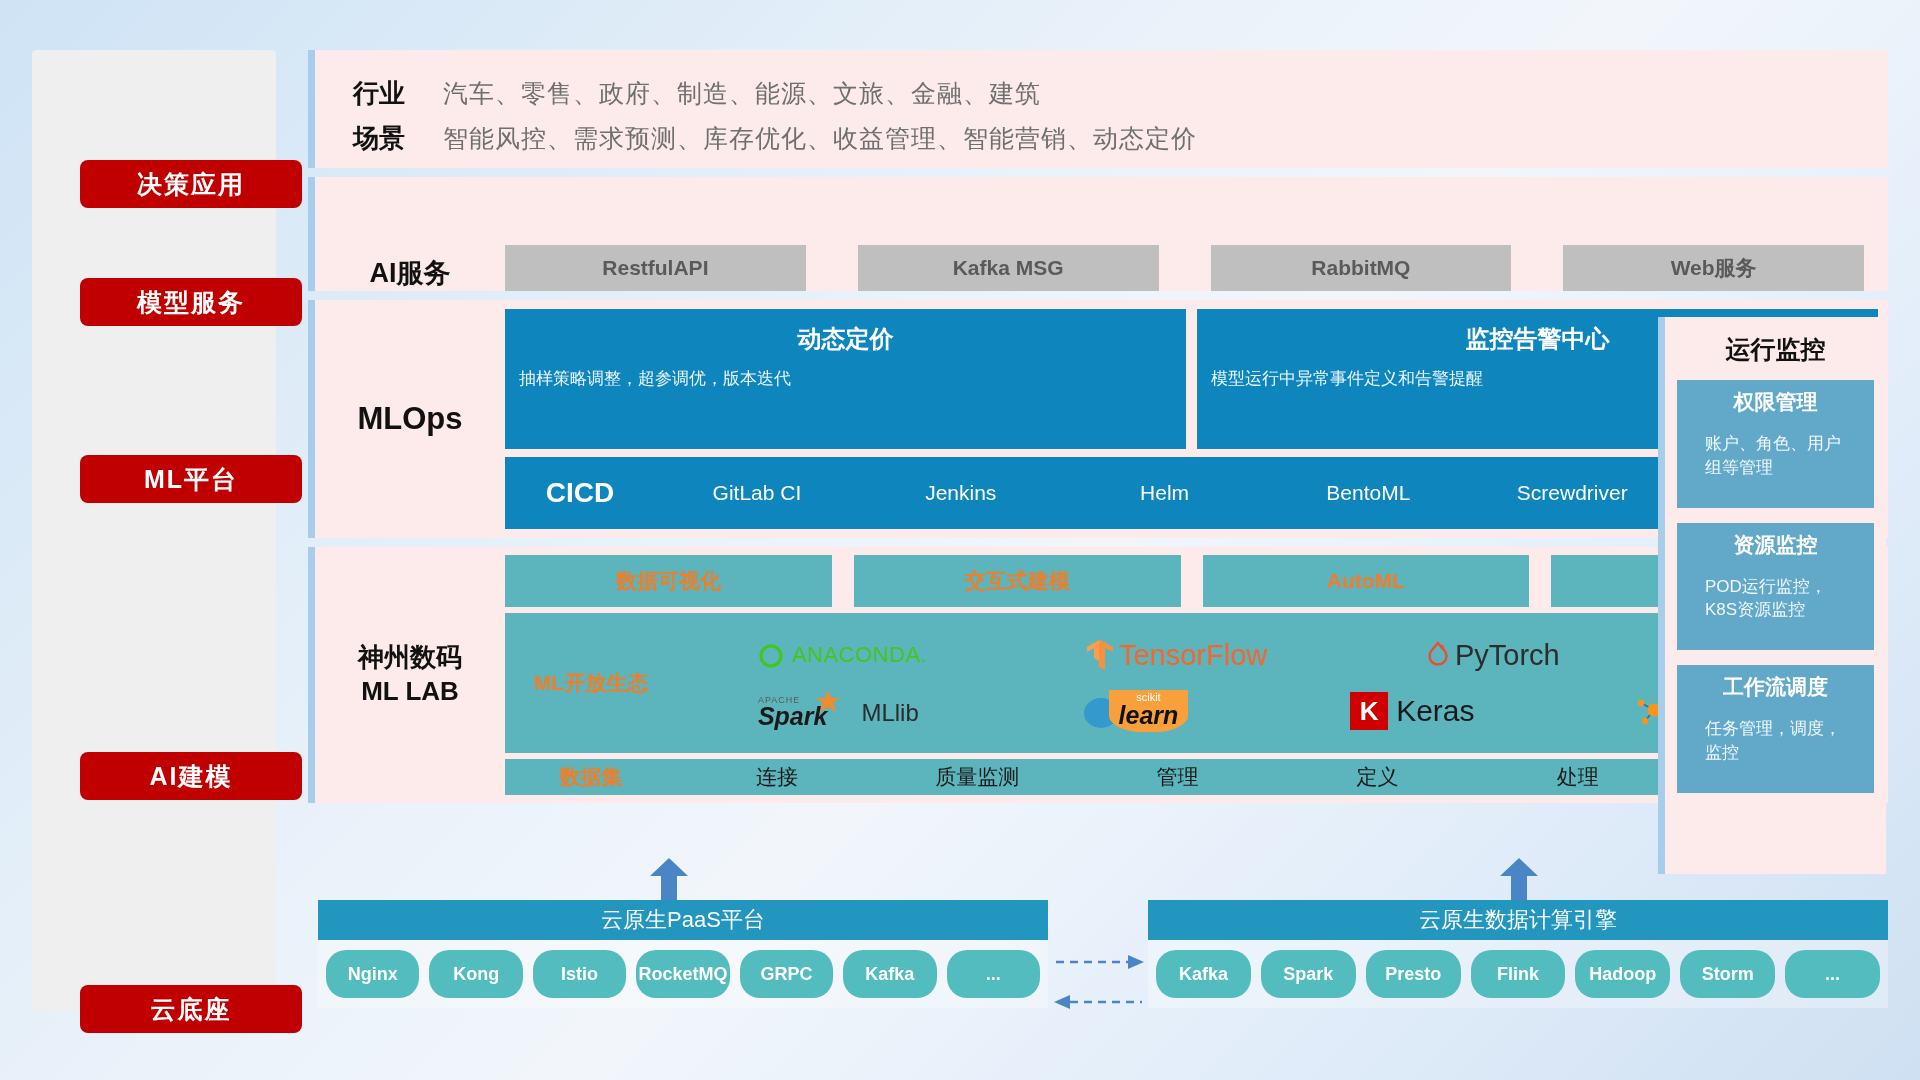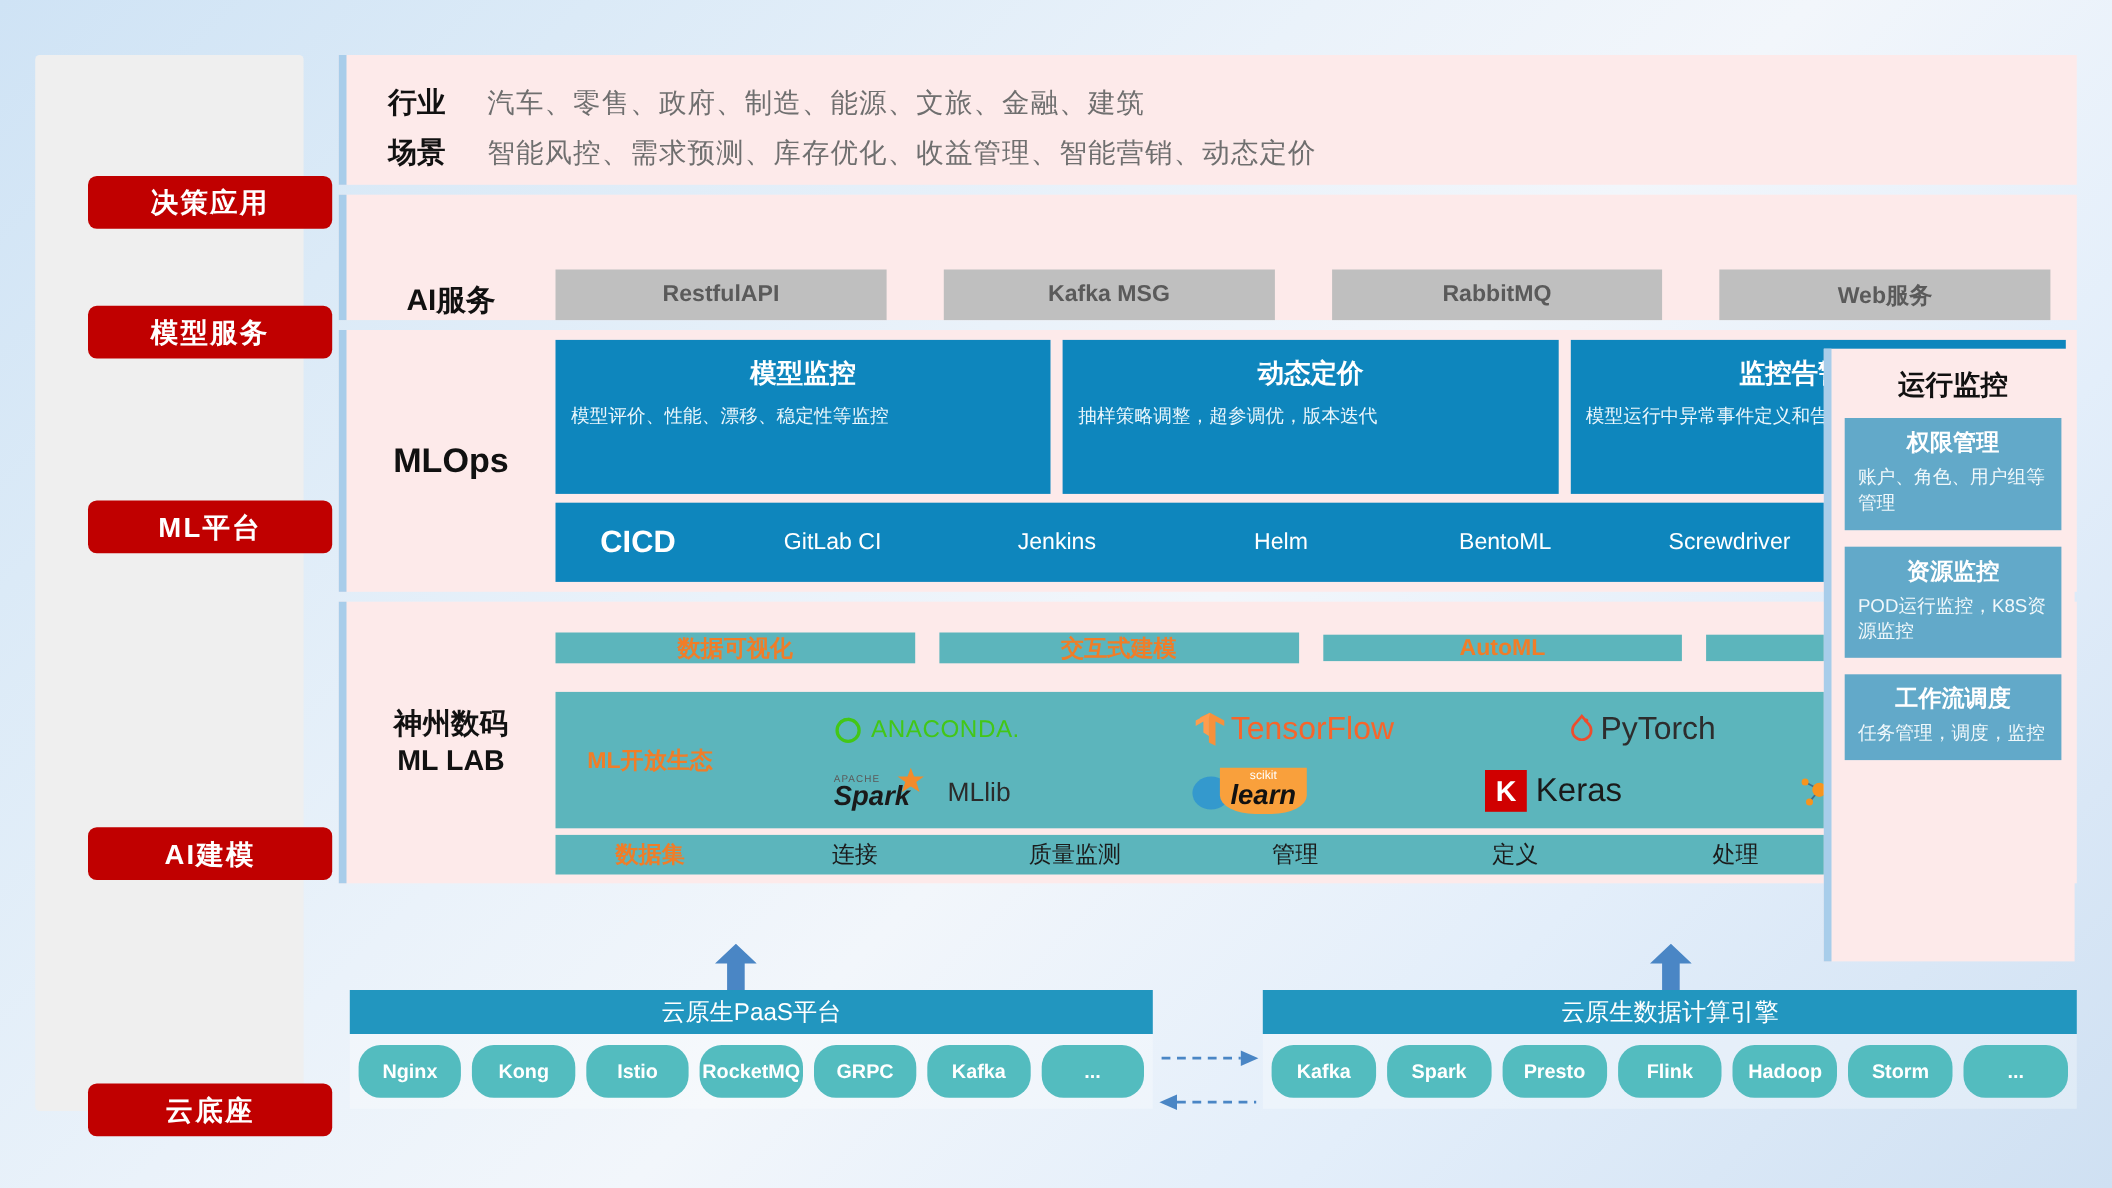--- a/index.html
+++ b/index.html
@@ -162,10 +162,6 @@
       <div class="mlops-right">
         <div class="mlops-cards">
           <div class="mlops-card">
-            <h4>模型监控</h4>
-            <p>模型评价、性能、漂移、稳定性等监控</p>
-          </div>
-          <div class="mlops-card">
             <h4>动态定价</h4>
             <p>抽样策略调整，超参调优，版本迭代</p>
           </div>

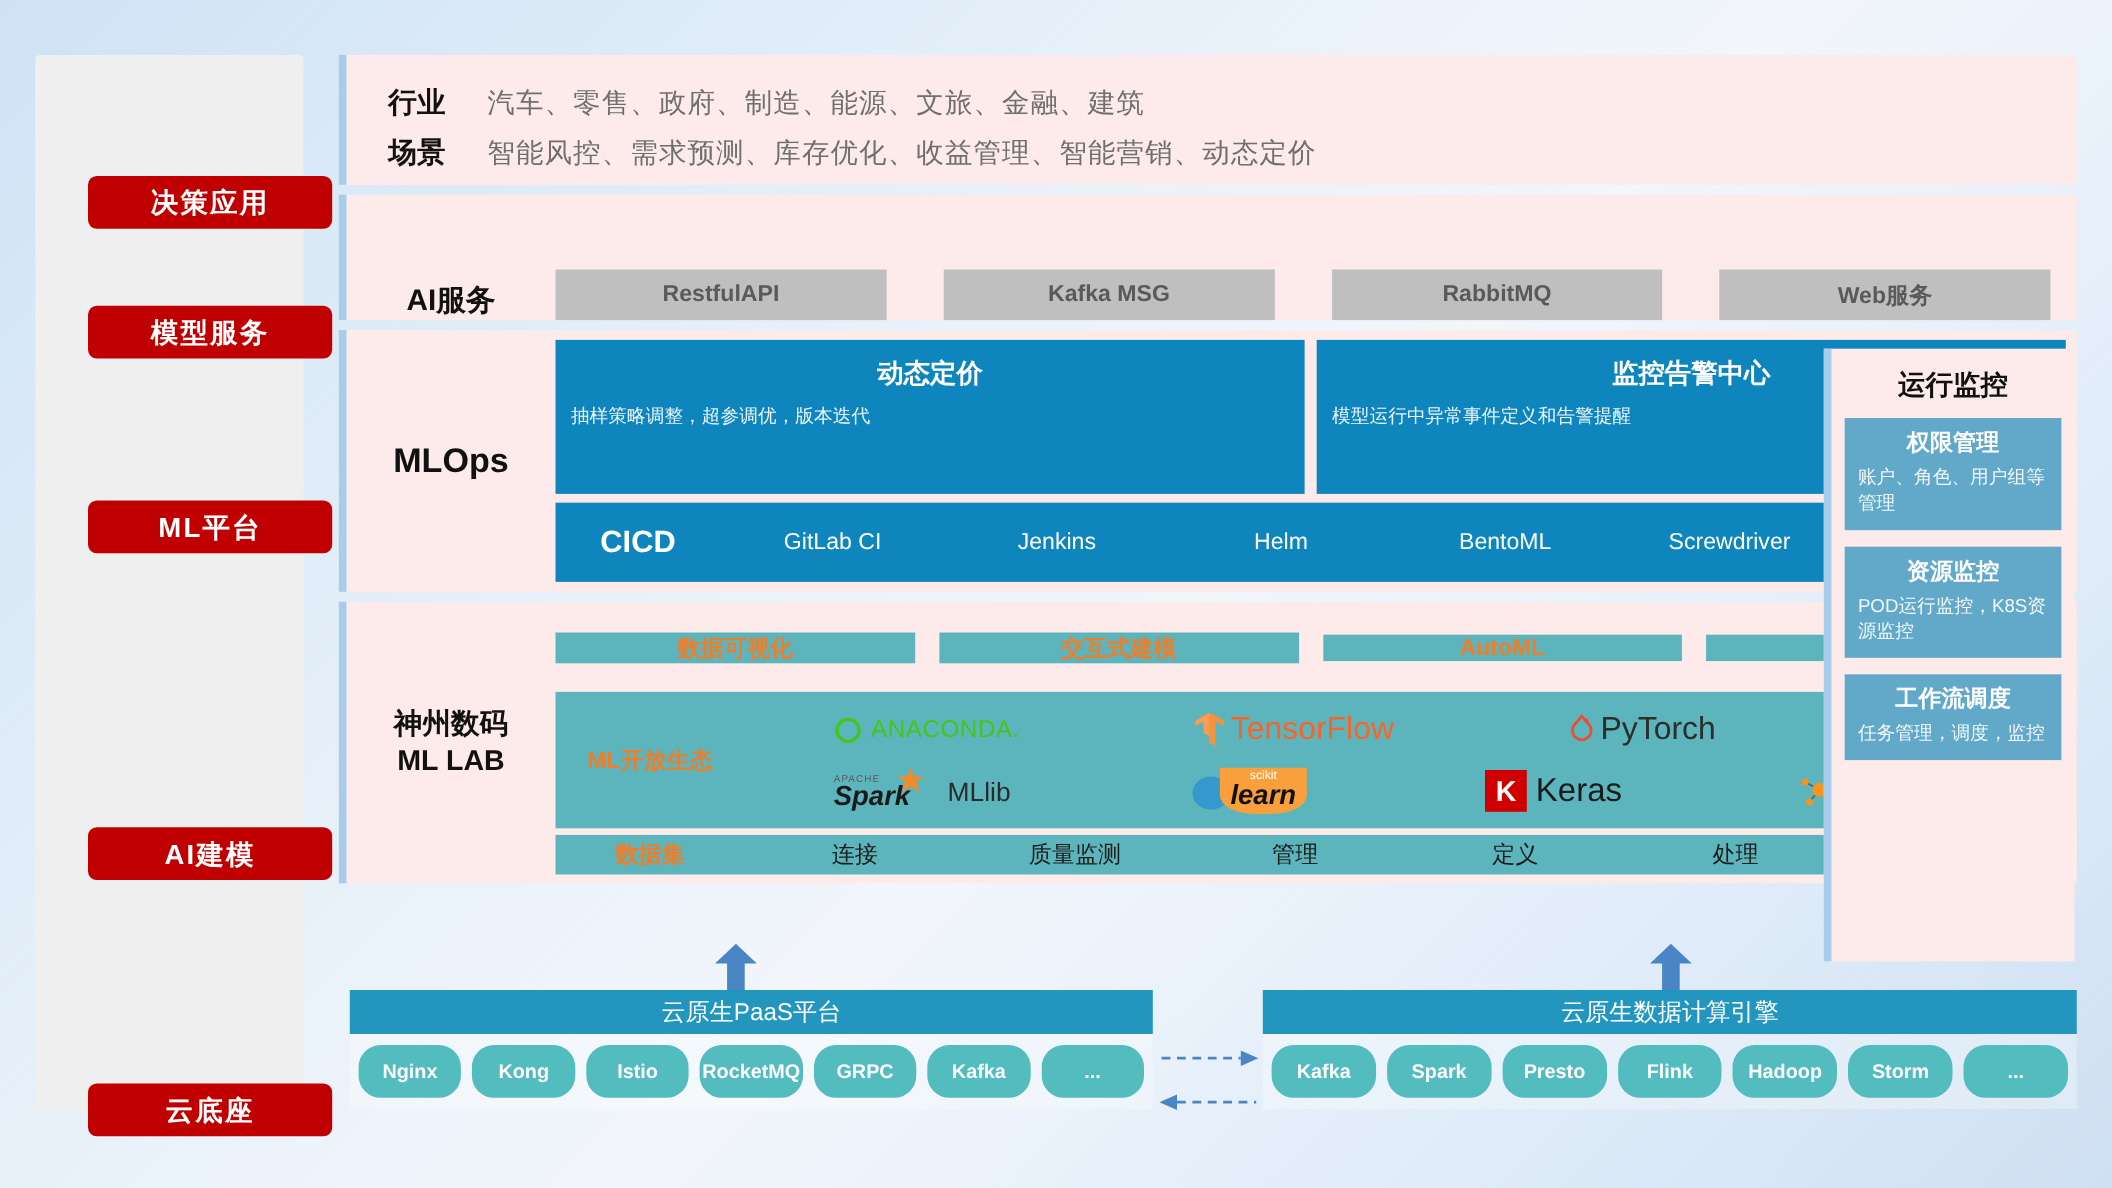--- a/index.html
+++ b/index.html
@@ -83,7 +83,7 @@
   .monitor h3{margin:6px 0 14px 0;text-align:center;font-size:25px;font-weight:bold;color:#111;}
   .mon-card{background:#62a9c9;color:#fff;margin-bottom:15px;padding:8px 12px 12px 12px;box-sizing:border-box;}
   .mon-card h5{margin:0 0 6px 0;text-align:center;font-size:21px;font-weight:bold;}
-  .mon-card p{margin:0;font-size:17px;line-height:1.4;color:#f0f8fb;}
+  .mon-card p{margin:16px;font-size:17px;line-height:1.4;color:#f0f8fb;}
 
   
   .cloud{position:absolute;top:900px;height:130px;}

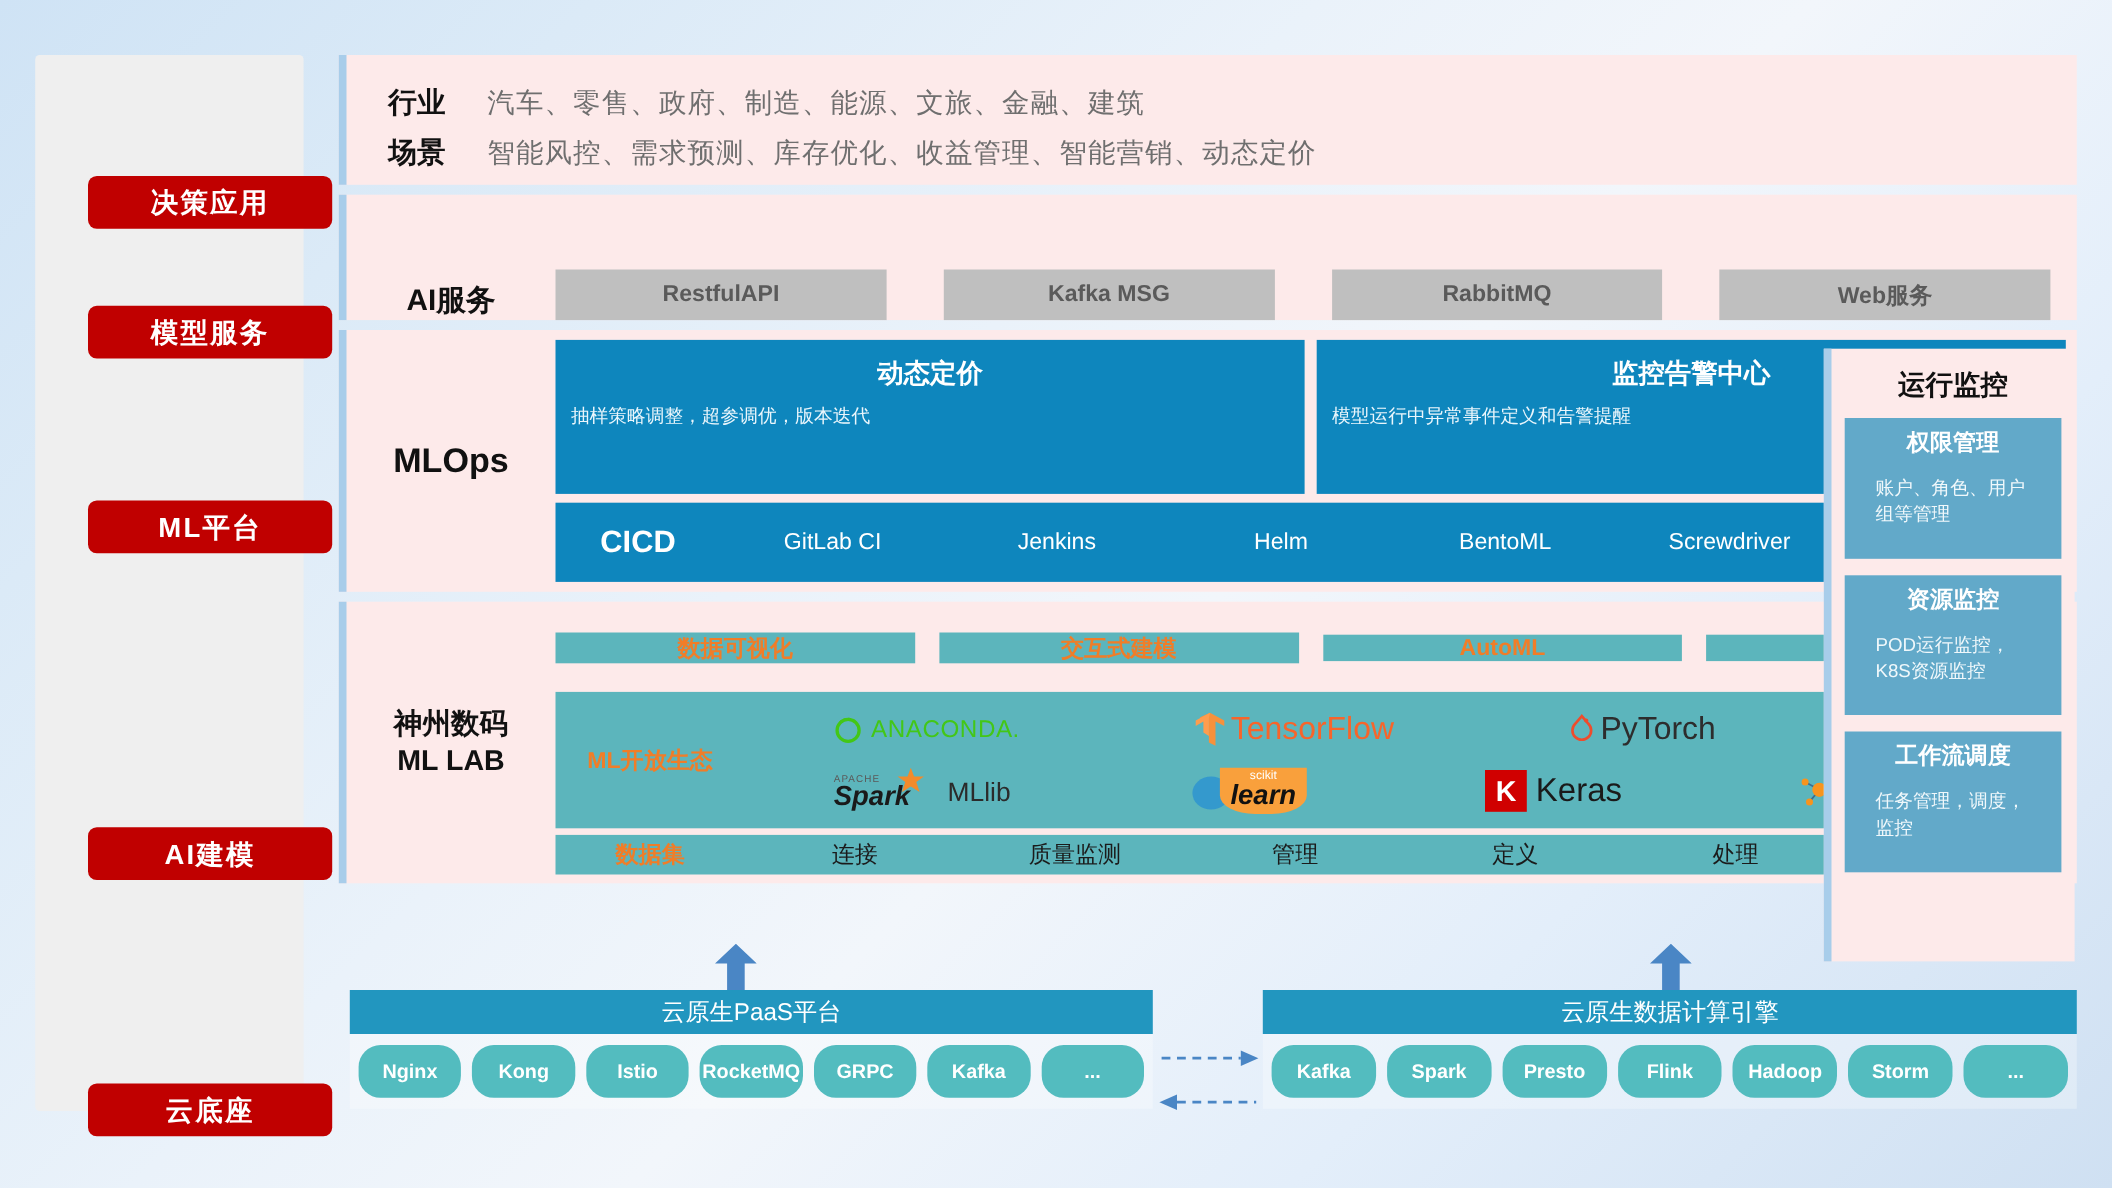--- a/index.html
+++ b/index.html
@@ -63,7 +63,7 @@
   .lab-label{width:190px;display:flex;align-items:center;justify-content:center;
     font-size:26px;font-weight:bold;color:#111;line-height:1.3;text-align:center;flex:none;}
   .lab-right{flex:1;display:flex;flex-direction:column;gap:6px;}
-  .lab-tabs{display:flex;gap:22px;height:68px;align-items:center;}
+  .lab-tabs{display:flex;gap:22px;height:52px;}
   .lab-tab{flex:1;background:#5cb5bc;display:flex;align-items:center;justify-content:center;
     color:#f07d28;font-size:21px;font-weight:bold;}
   .lab-eco{flex:1;background:#5cb5bc;display:flex;align-items:center;}

